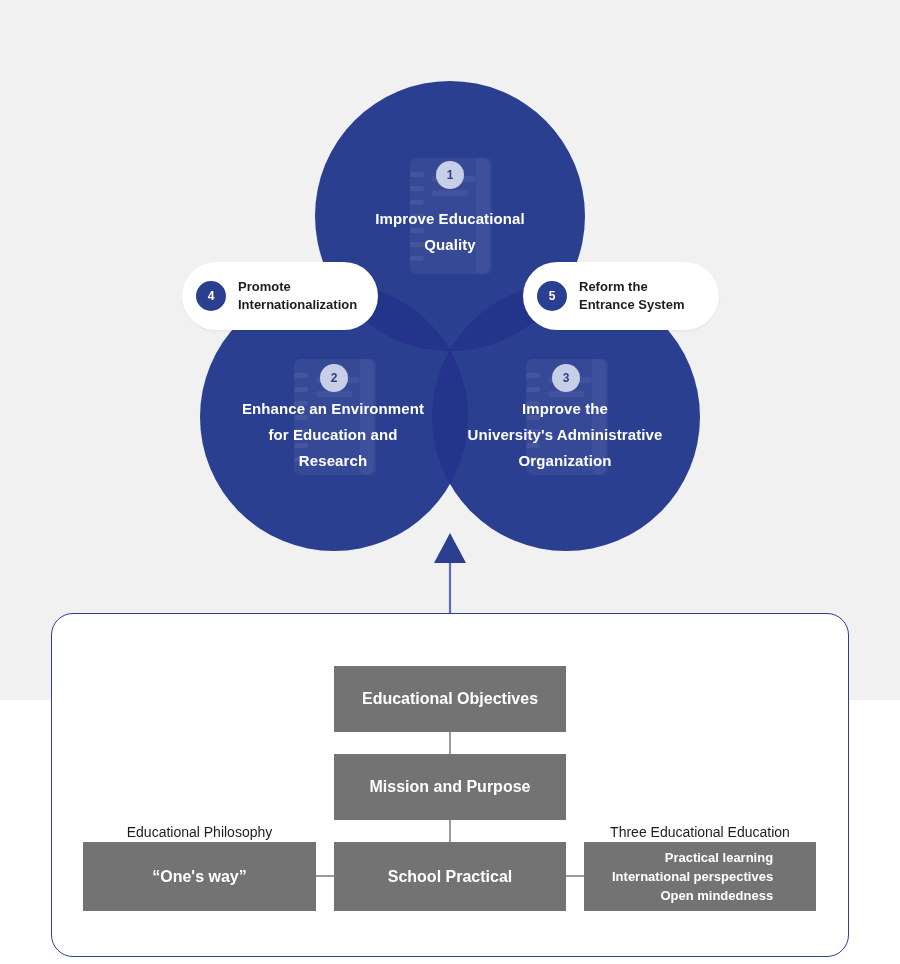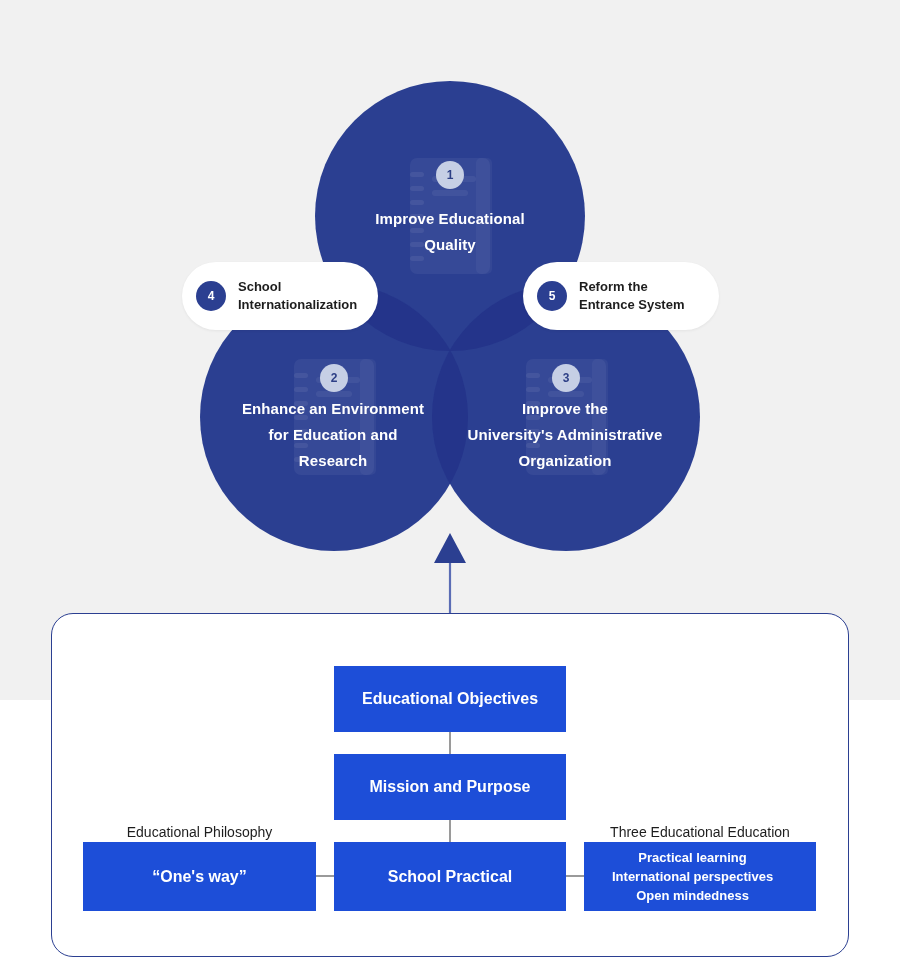--- a/index.html
+++ b/index.html
@@ -266,7 +266,7 @@
 
   <div class="pill" id="pill4">
     <div class="pill-badge">4</div>
-    <div class="pill-text">School
+    <div class="pill-text">Promote
 Internationalization</div>
   </div>
   <div class="pill" id="pill5">

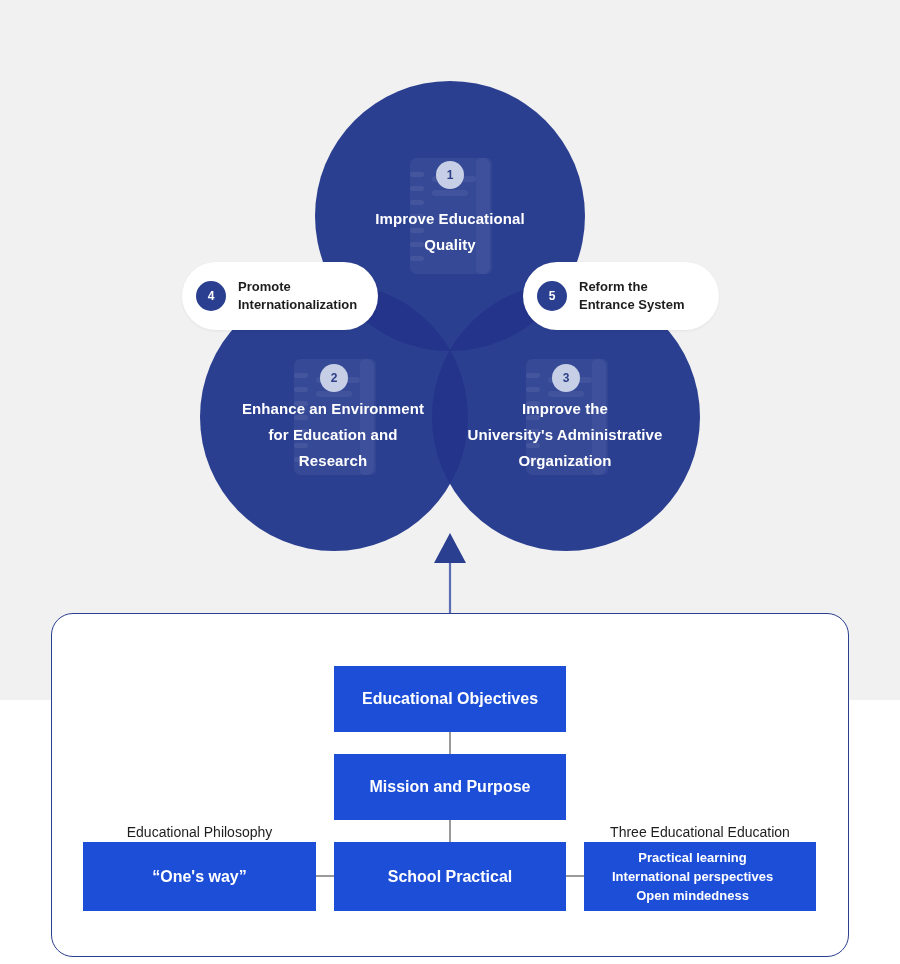--- a/index.html
+++ b/index.html
@@ -152,7 +152,7 @@
   
   .box {
     position: absolute;
-    background: #1d4ed8;
+    background: #737373;
     color: #ffffff;
     font-weight: bold;
     display: flex;

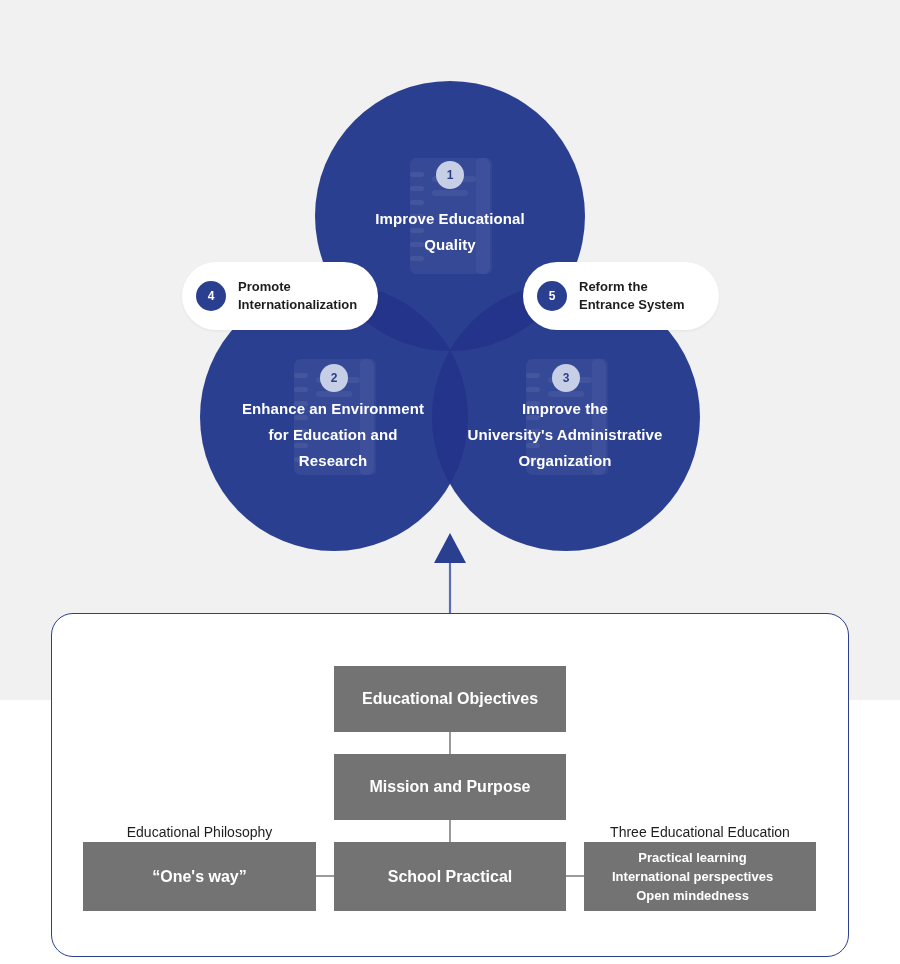--- a/index.html
+++ b/index.html
@@ -169,7 +169,7 @@
     font-size: 13px; line-height: 19px;
     justify-content: flex-start;
     padding-left: 28px;
-    text-align: center;
+    text-align: right;
     white-space: pre-line;
   }
 

